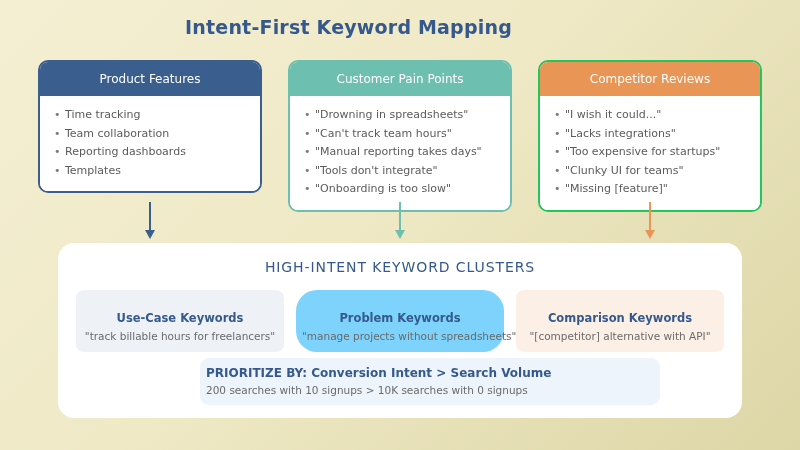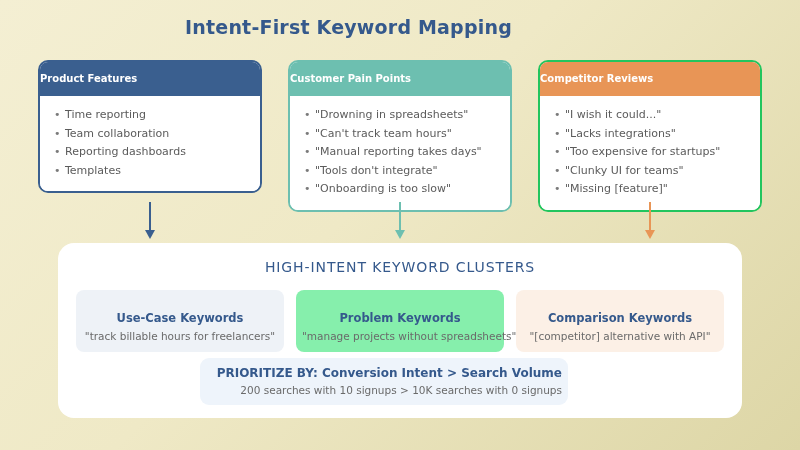--- a/index.html
+++ b/index.html
@@ -51,9 +51,9 @@
   .card-header {
     height: 34px;
     line-height: 34px;
-    text-align: left;
-    font-size: 10px;
-    font-weight: bold;
+    text-align: center;
+    font-size: 12px;
+    font-weight: normal;
     color: #ffffff;
   }
   .c1 .card-header { background: #3a5f8f; }

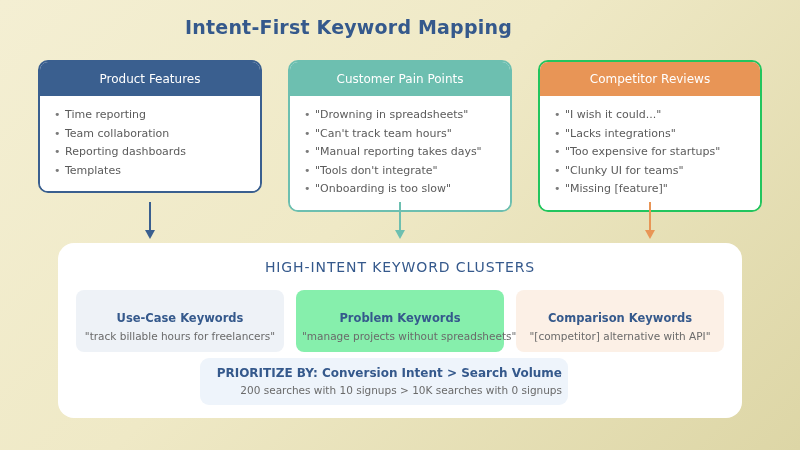--- a/index.html
+++ b/index.html
@@ -197,7 +197,7 @@
   <div class="card c1">
     <div class="card-header">Product Features</div>
     <div class="card-body">
-      <div class="bullet">Time reporting</div>
+      <div class="bullet">Time tracking</div>
       <div class="bullet">Team collaboration</div>
       <div class="bullet">Reporting dashboards</div>
       <div class="bullet">Templates</div>

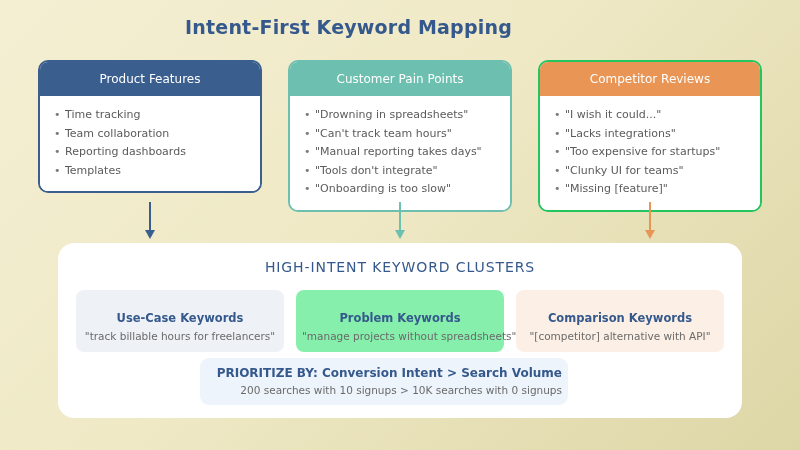--- a/index.html
+++ b/index.html
@@ -139,7 +139,7 @@
     text-align: center;
   }
   .cluster.k1 { background: #eef2f7; }
-  .cluster.k2 { background: #86efac; }
+  .cluster.k2 { background: #7dd3fc; border-radius: 21px; }
   .cluster.k3 { background: #fcf0e6; }
 
   .cluster-title {

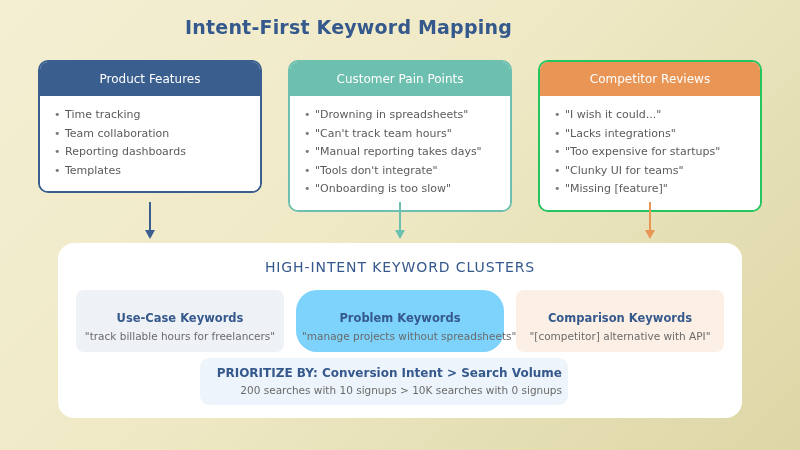--- a/index.html
+++ b/index.html
@@ -158,11 +158,11 @@
     position: absolute;
     top: 115px;
     left: 142px;
-    width: 368px;
+    width: 460px;
     background: #eef4fb;
     border-radius: 9px;
     padding: 8px 6px 9px 6px;
-    text-align: right;
+    text-align: left;
   }
   .priority-title {
     font-size: 12px;

